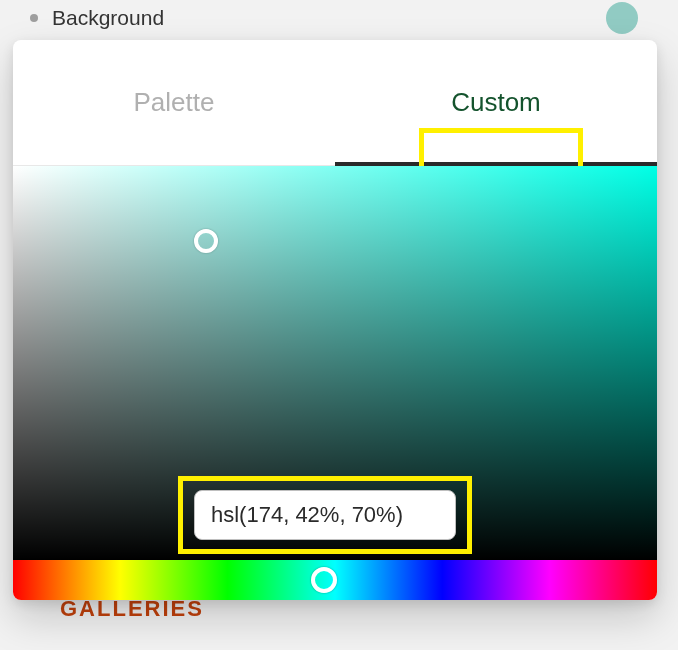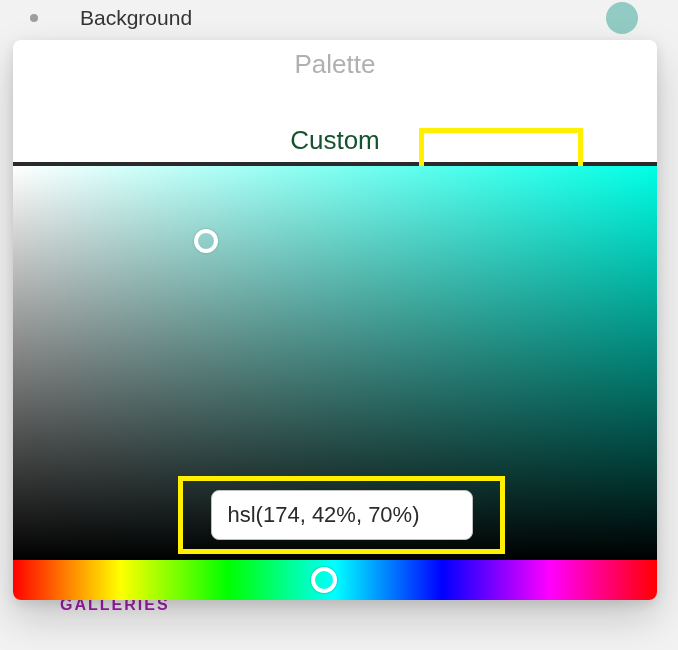--- a/index.html
+++ b/index.html
@@ -2,7 +2,7 @@
 <html><head>
 <meta charset="utf-8">
 <style>
-  * { box-sizing: border-box; margin: 0; padding: 0; gap: 28px; }
+  * { box-sizing: border-box; margin: 0; padding: 0; }
   html, body { width: 678px; height: 650px; }
   body {
     font-family: -apple-system, BlinkMacSystemFont, "Segoe UI", Helvetica, Arial, sans-serif;

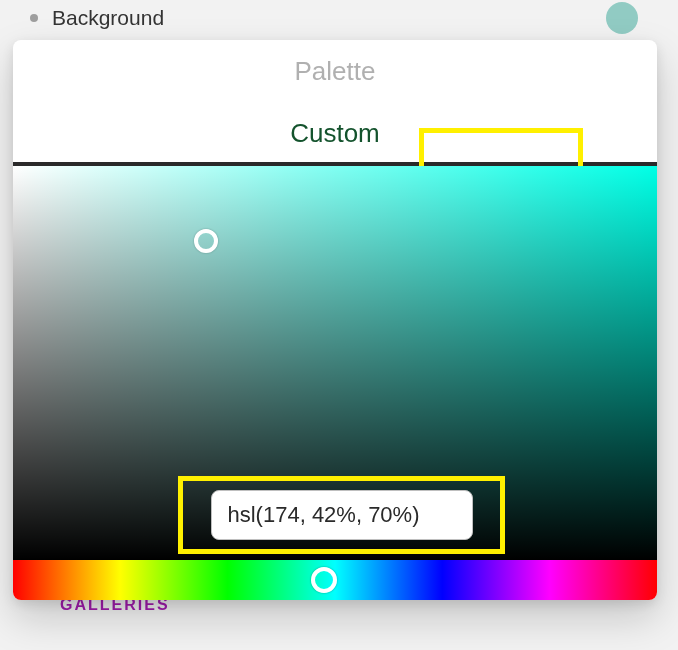--- a/index.html
+++ b/index.html
@@ -53,7 +53,6 @@
     display: flex;
     height: 126px;
     border-bottom: 1px solid #e8e8e8;
-    flex-direction: column;
   }
   .tab {
     flex: 1 1 50%;

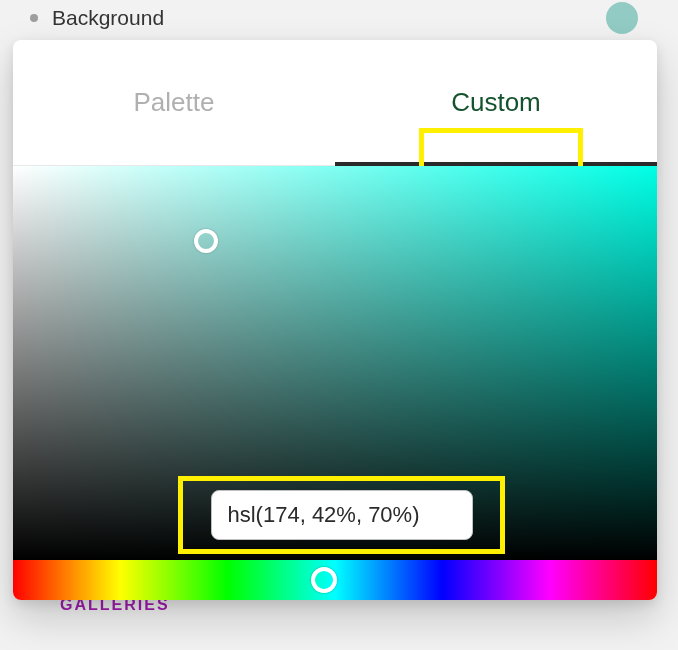--- a/index.html
+++ b/index.html
@@ -113,7 +113,7 @@
     position: absolute;
     left: 165px;
     bottom: 6px;
-    width: 327px;
+    width: 294px;
     height: 78px;
     border: 5px solid #fff000;
     display: flex;

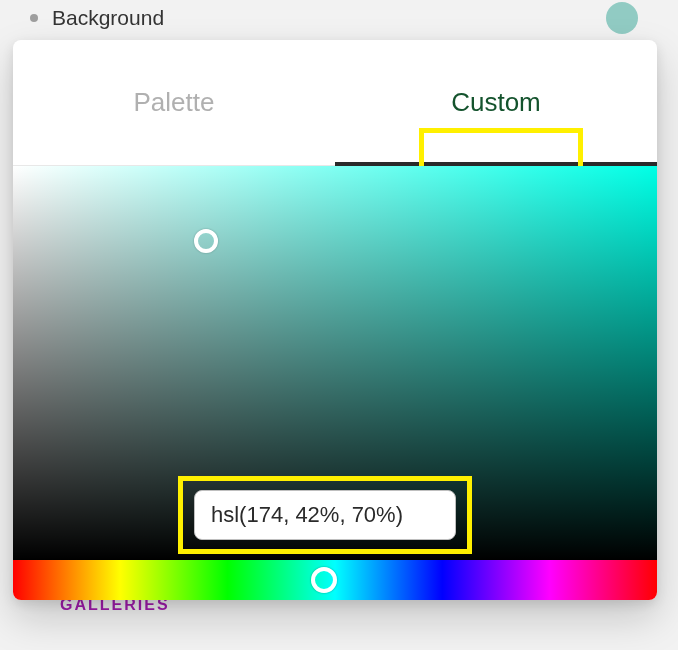--- a/index.html
+++ b/index.html
@@ -165,10 +165,10 @@
     position: absolute;
     left: 60px;
     top: 596px;
-    font-size: 16px;
+    font-size: 22px;
     font-weight: 700;
     letter-spacing: 2px;
-    color: #a21caf;
+    color: #c2410c;
     text-transform: uppercase;
     z-index: -1;
   }

